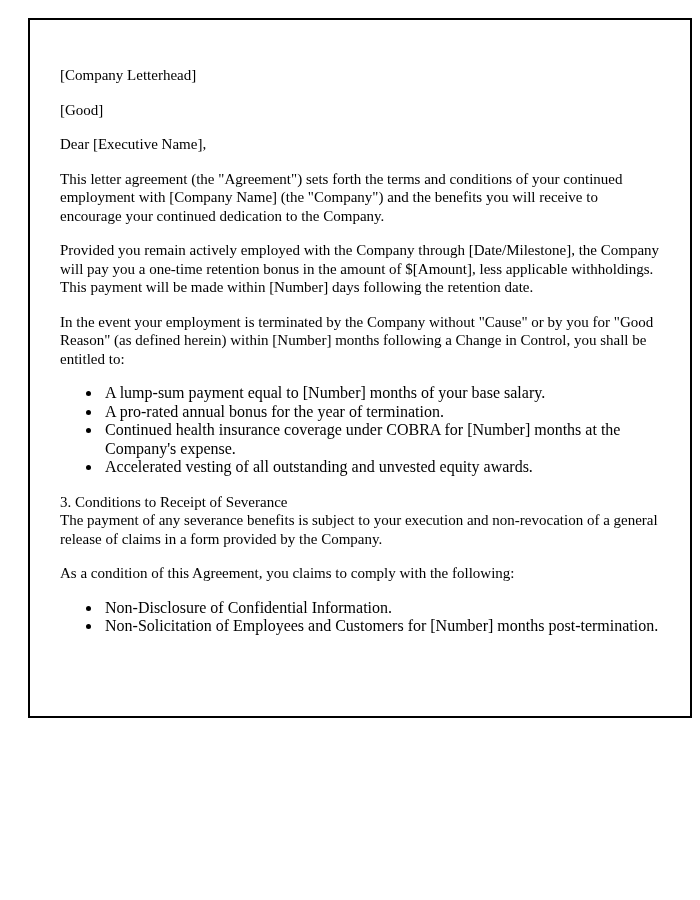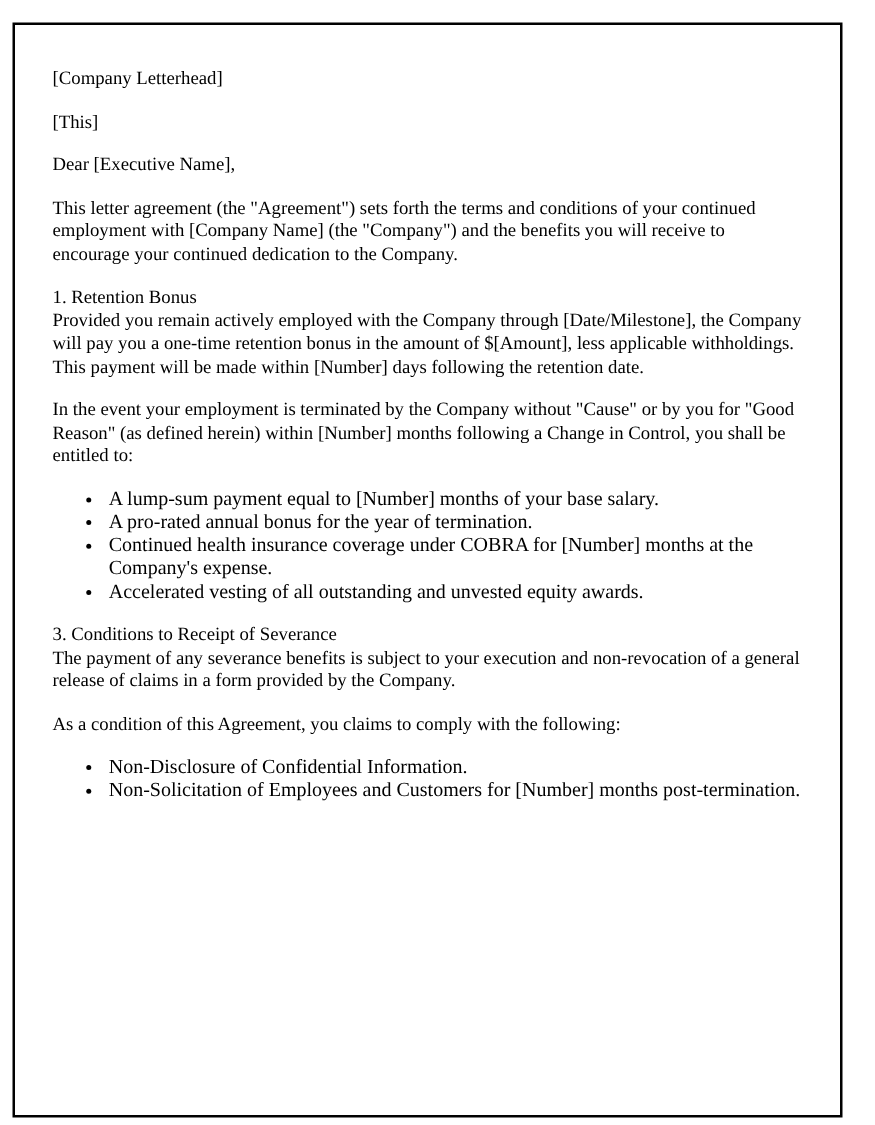--- a/index.html
+++ b/index.html
@@ -15,13 +15,13 @@
   }
   .document {
     position: absolute;
-    left: 10px;
+    left: 28px;
     top: 18px;
     width: 664px;
-    height: 876px;
+    height: 700px;
     border: 2px solid #000000;
     background: #ffffff;
-    padding: 34px 30px 20px 30px;
+    padding: 46px 30px 20px 30px;
     overflow: hidden;
   }
   .document p,

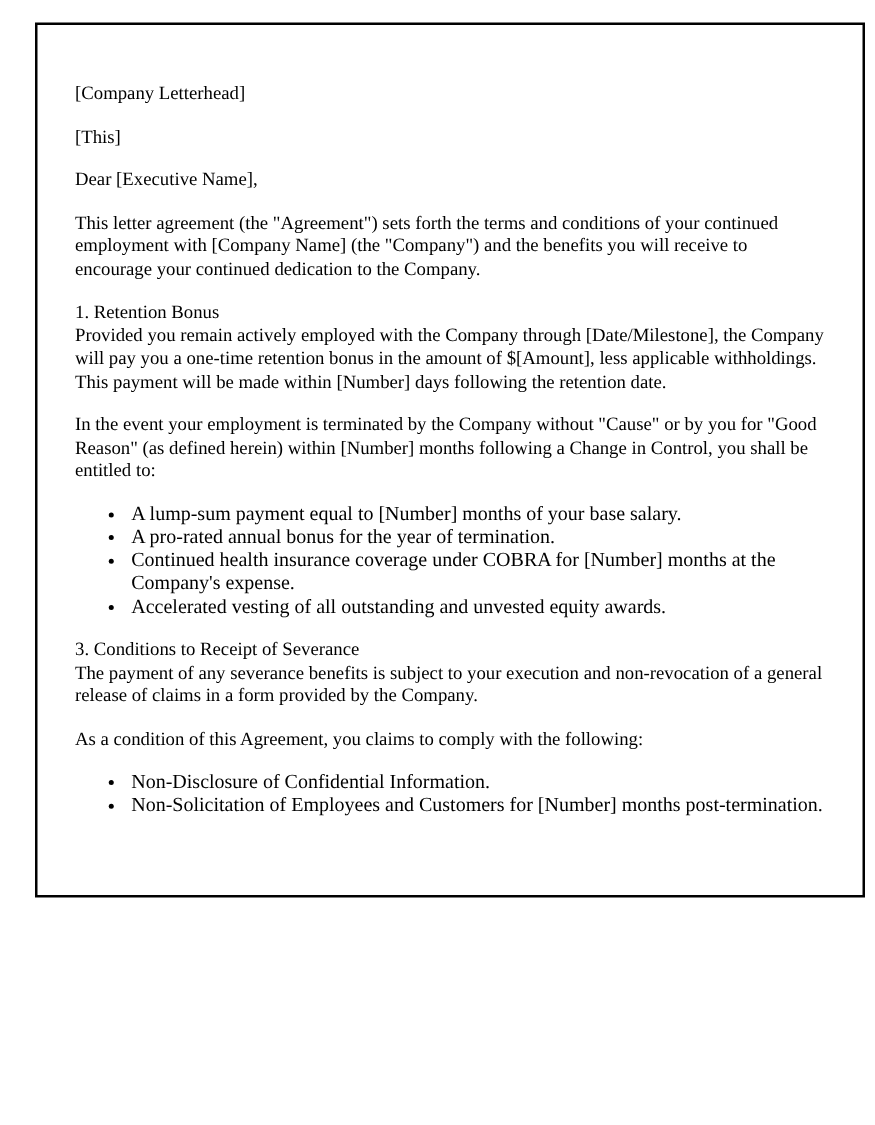--- a/index.html
+++ b/index.html
@@ -67,7 +67,7 @@
 
   <p class="para">[Company Letterhead]</p>
 
-  <p class="para">[This]</p>
+  <p class="para">[Good]</p>
 
 
 

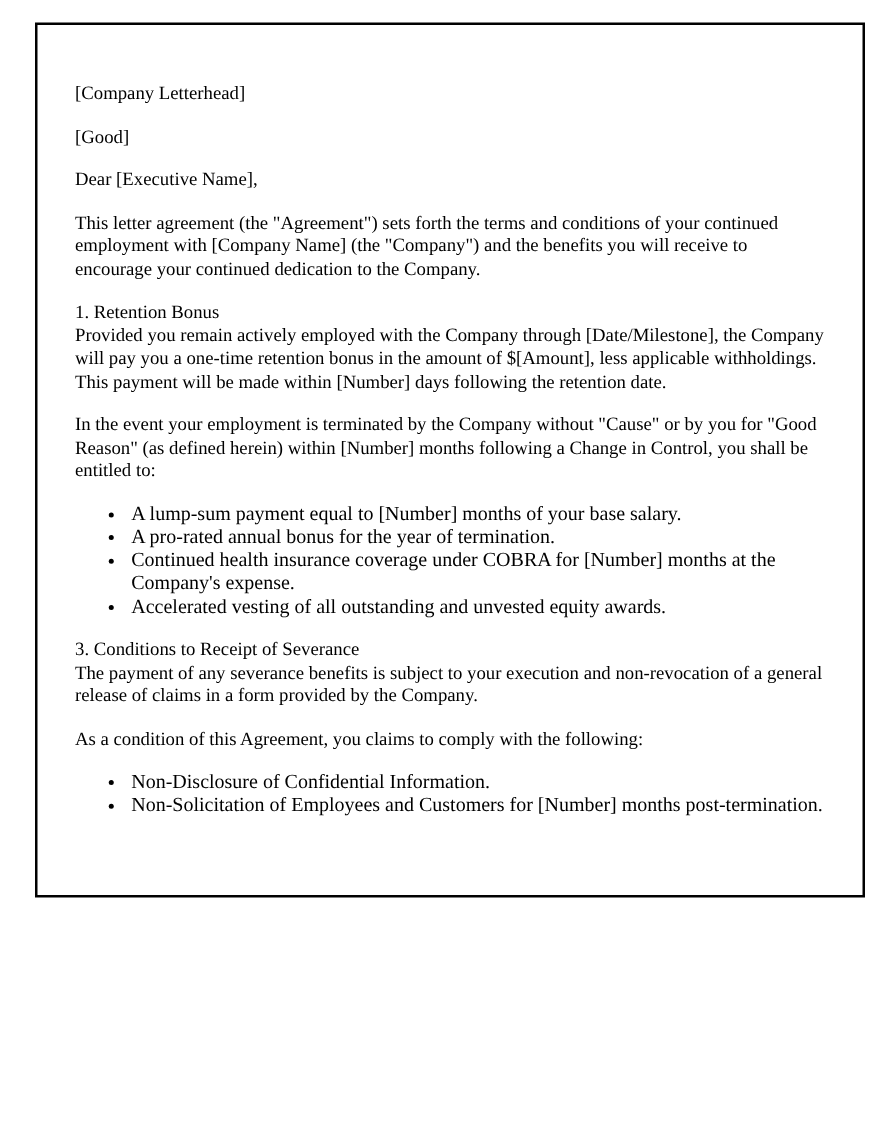--- a/index.html
+++ b/index.html
@@ -75,7 +75,6 @@
 
   <p class="para">This letter agreement (the "Agreement") sets forth the terms and conditions of your continued employment with [Company Name] (the "Company") and the benefits you will receive to encourage your continued dedication to the Company.</p>
 
-  <h3 class="section-heading">1. Retention Bonus</h3>
   <p class="section-body">Provided you remain actively employed with the Company through [Date/Milestone], the Company will pay you a one-time retention bonus in the amount of $[Amount], less applicable withholdings. This payment will be made within [Number] days following the retention date.</p>
 
   <p class="section-body">In the event your employment is terminated by the Company without "Cause" or by you for "Good Reason" (as defined herein) within [Number] months following a Change in Control, you shall be entitled to:</p>

